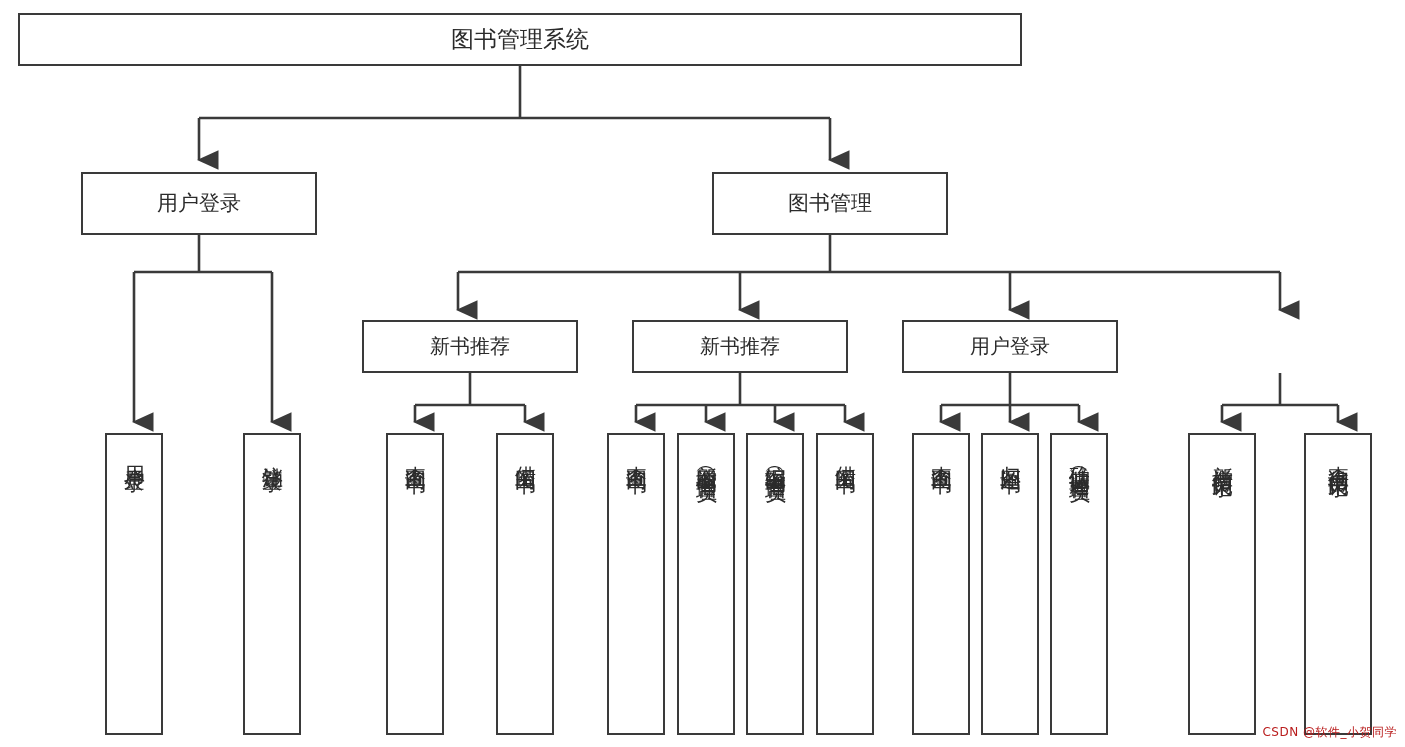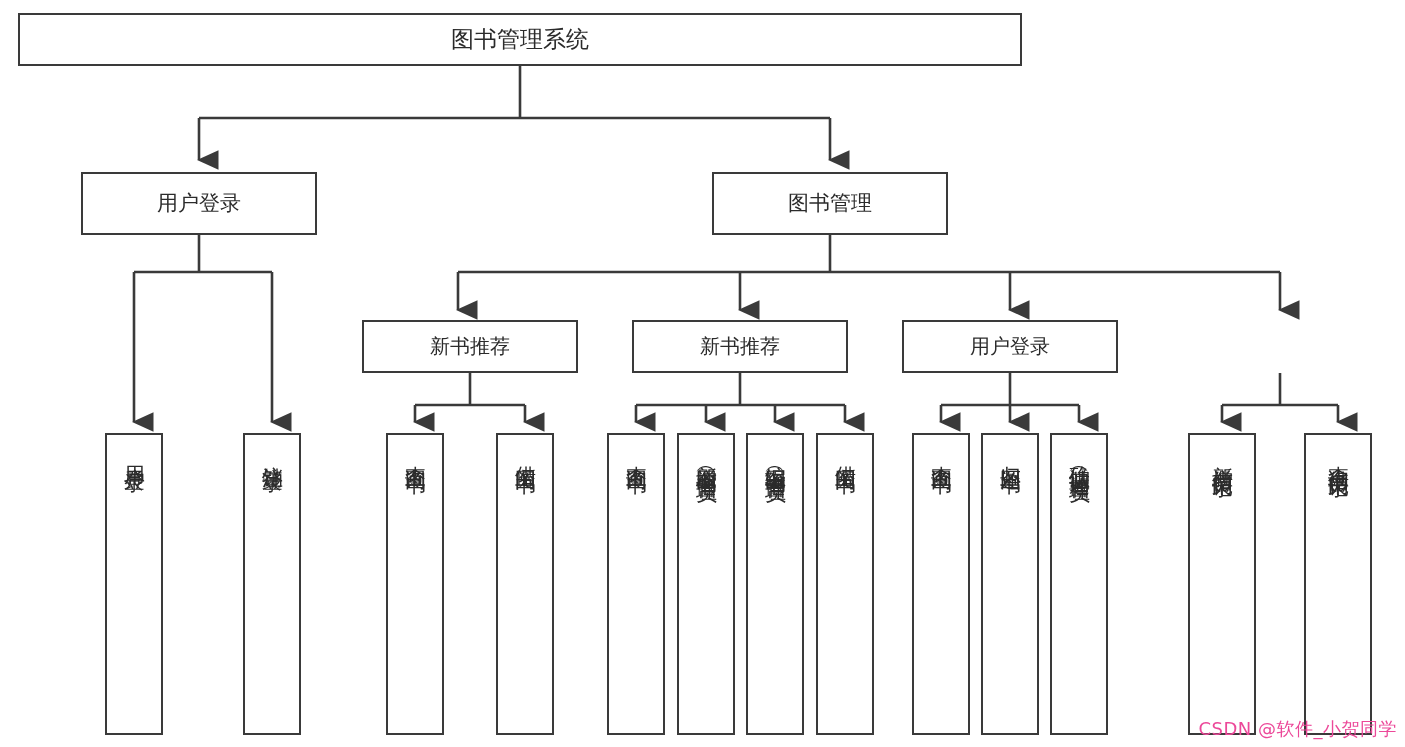--- a/index.html
+++ b/index.html
@@ -59,8 +59,8 @@
     position: absolute;
     right: 8px;
     bottom: 6px;
-    font-size: 18px;
-    color: #ec4899;
+    font-size: 12px;
+    color: #b91c1c;
     letter-spacing: 0.5px;
     white-space: nowrap;
     pointer-events: none;

